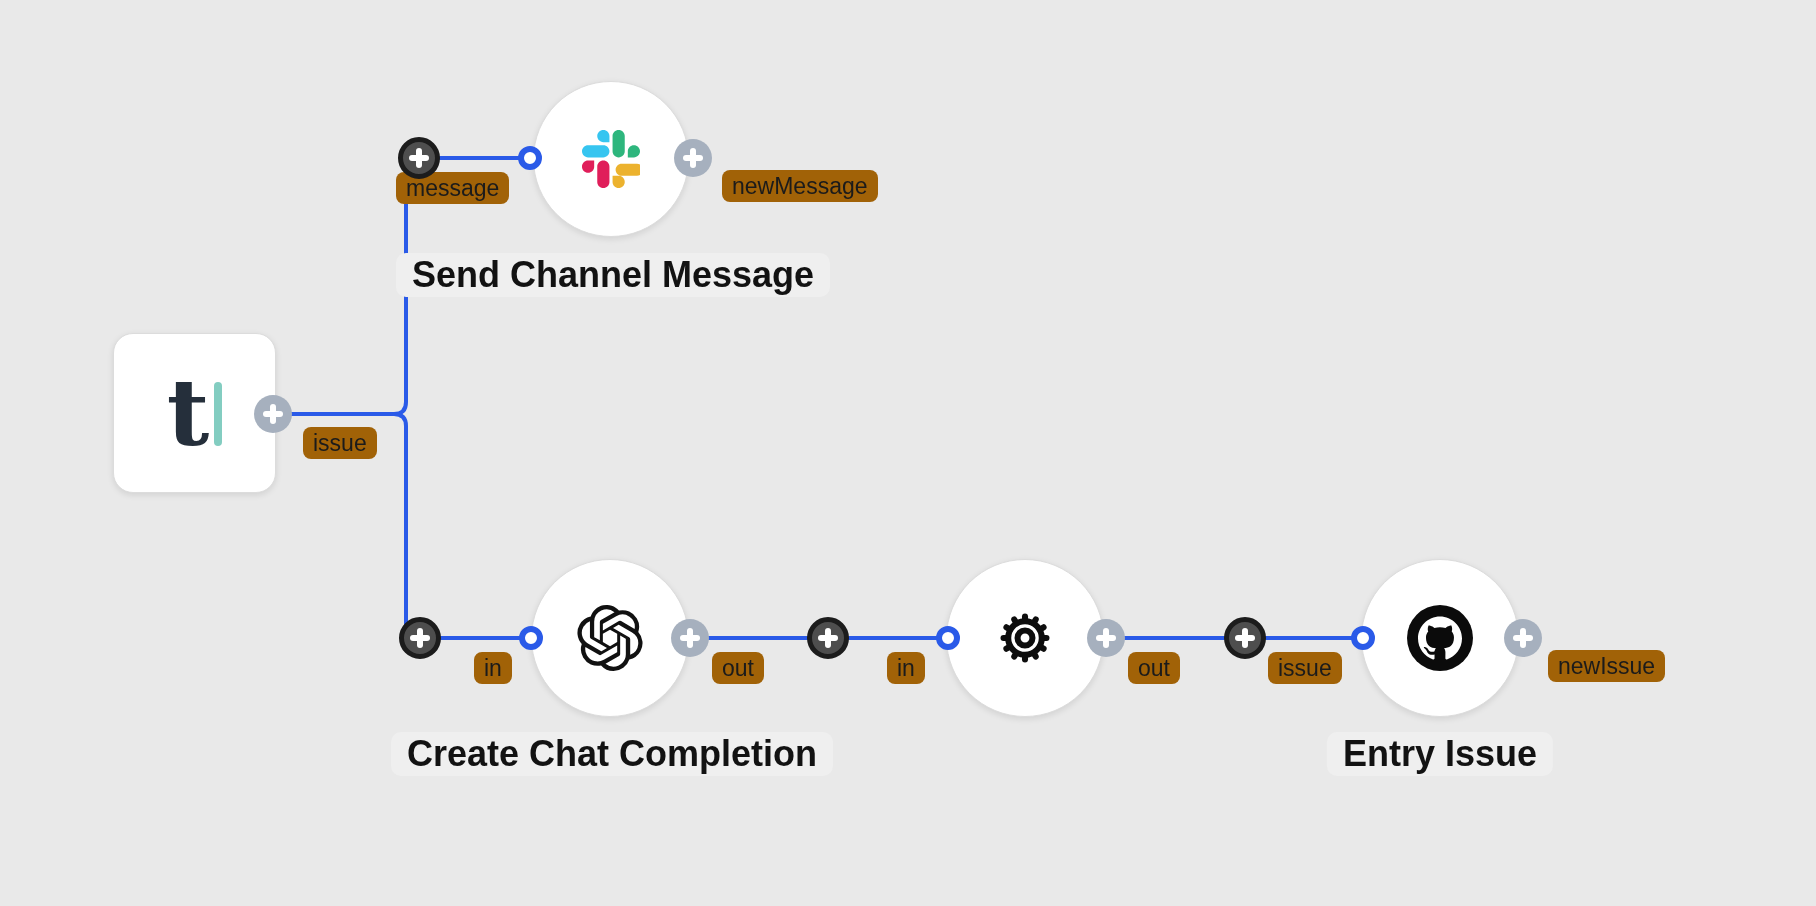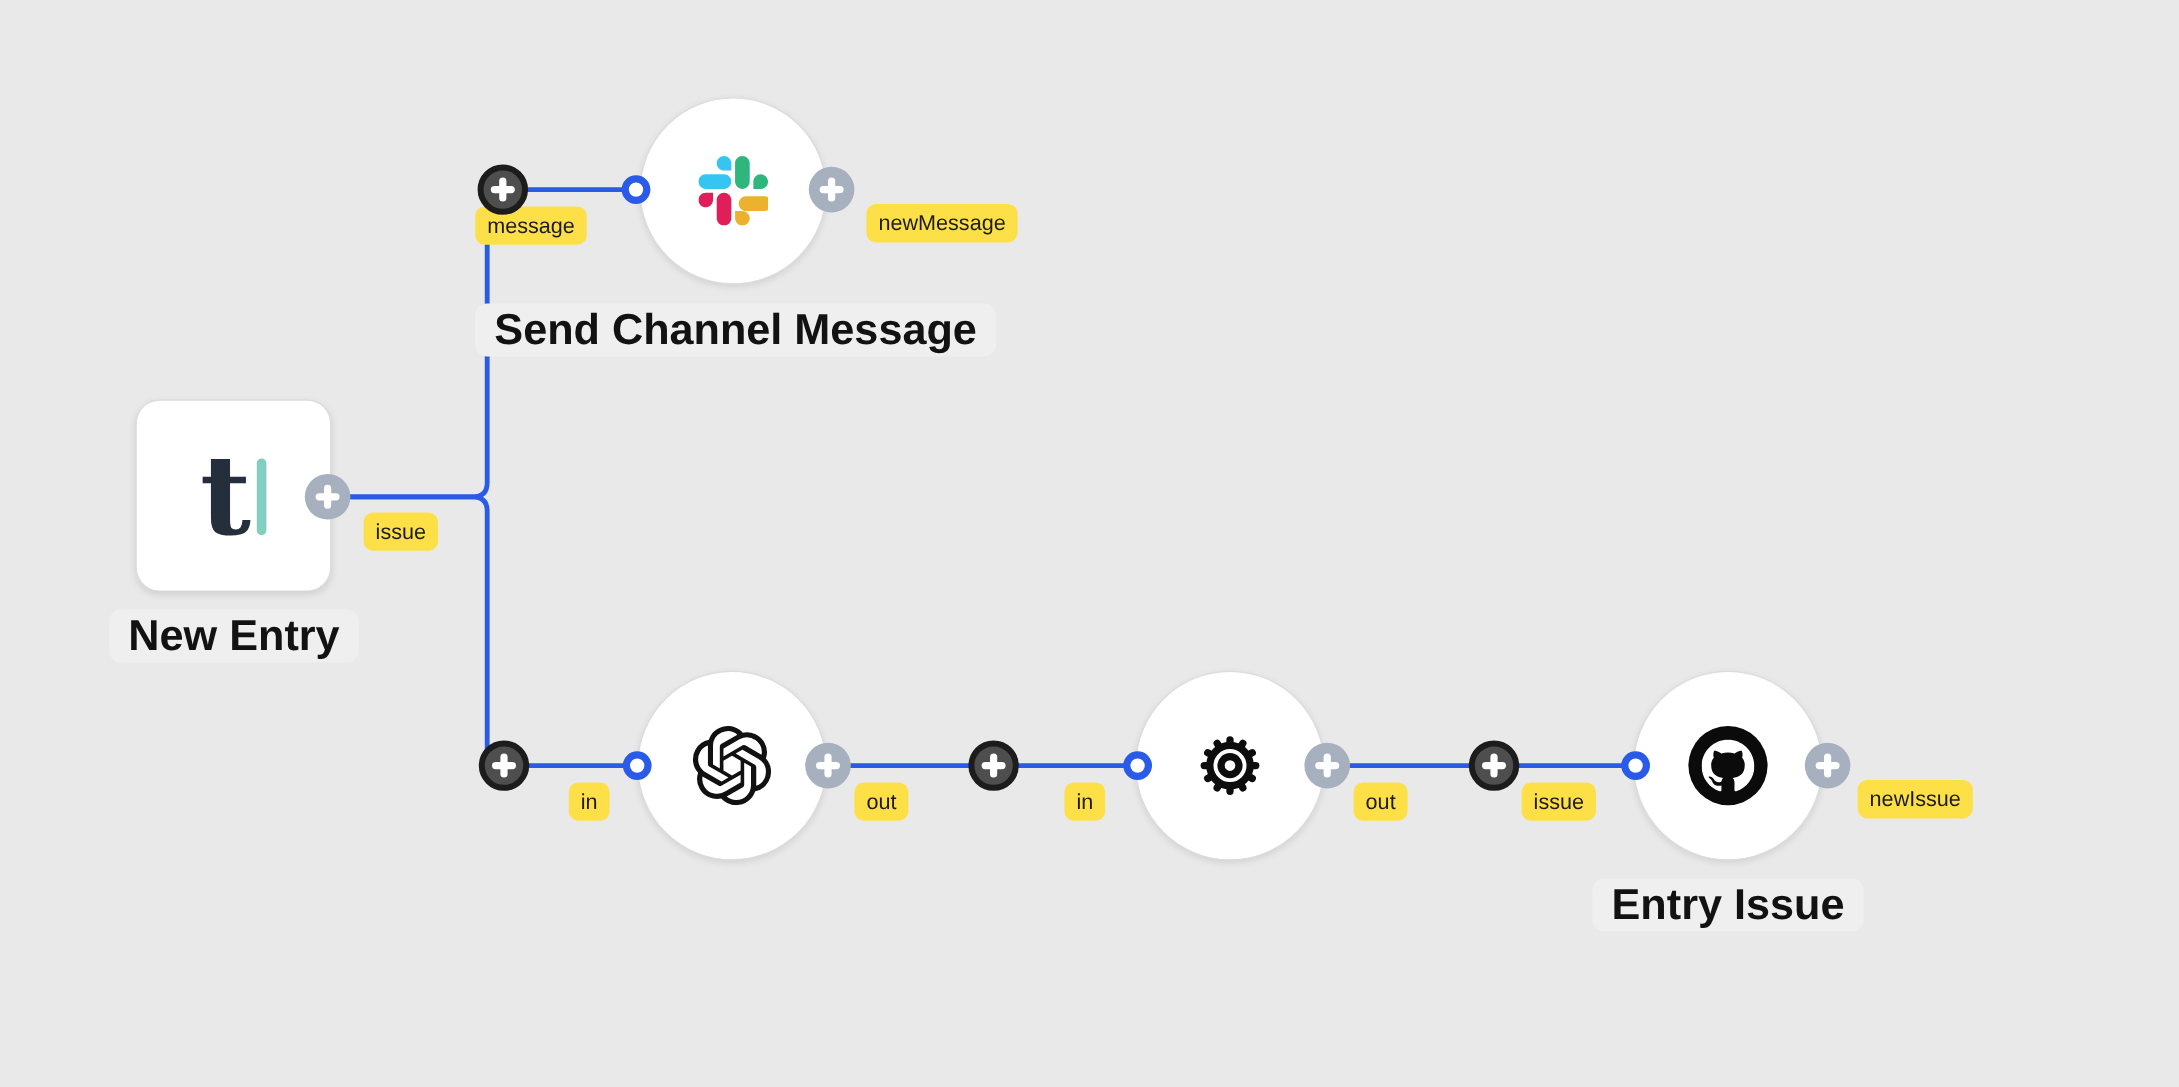--- a/index.html
+++ b/index.html
@@ -12,9 +12,9 @@
   
   .tag{
     position:absolute;z-index:2;
-    background:#fde047;border-radius:8px;
+    background:#a16207;border-radius:8px;
     padding:2px 10px;
-    font-size:18px;line-height:28px;color:#1b1b1b;
+    font-size:23px;line-height:28px;color:#1b1b1b;
     white-space:nowrap;
   }
 

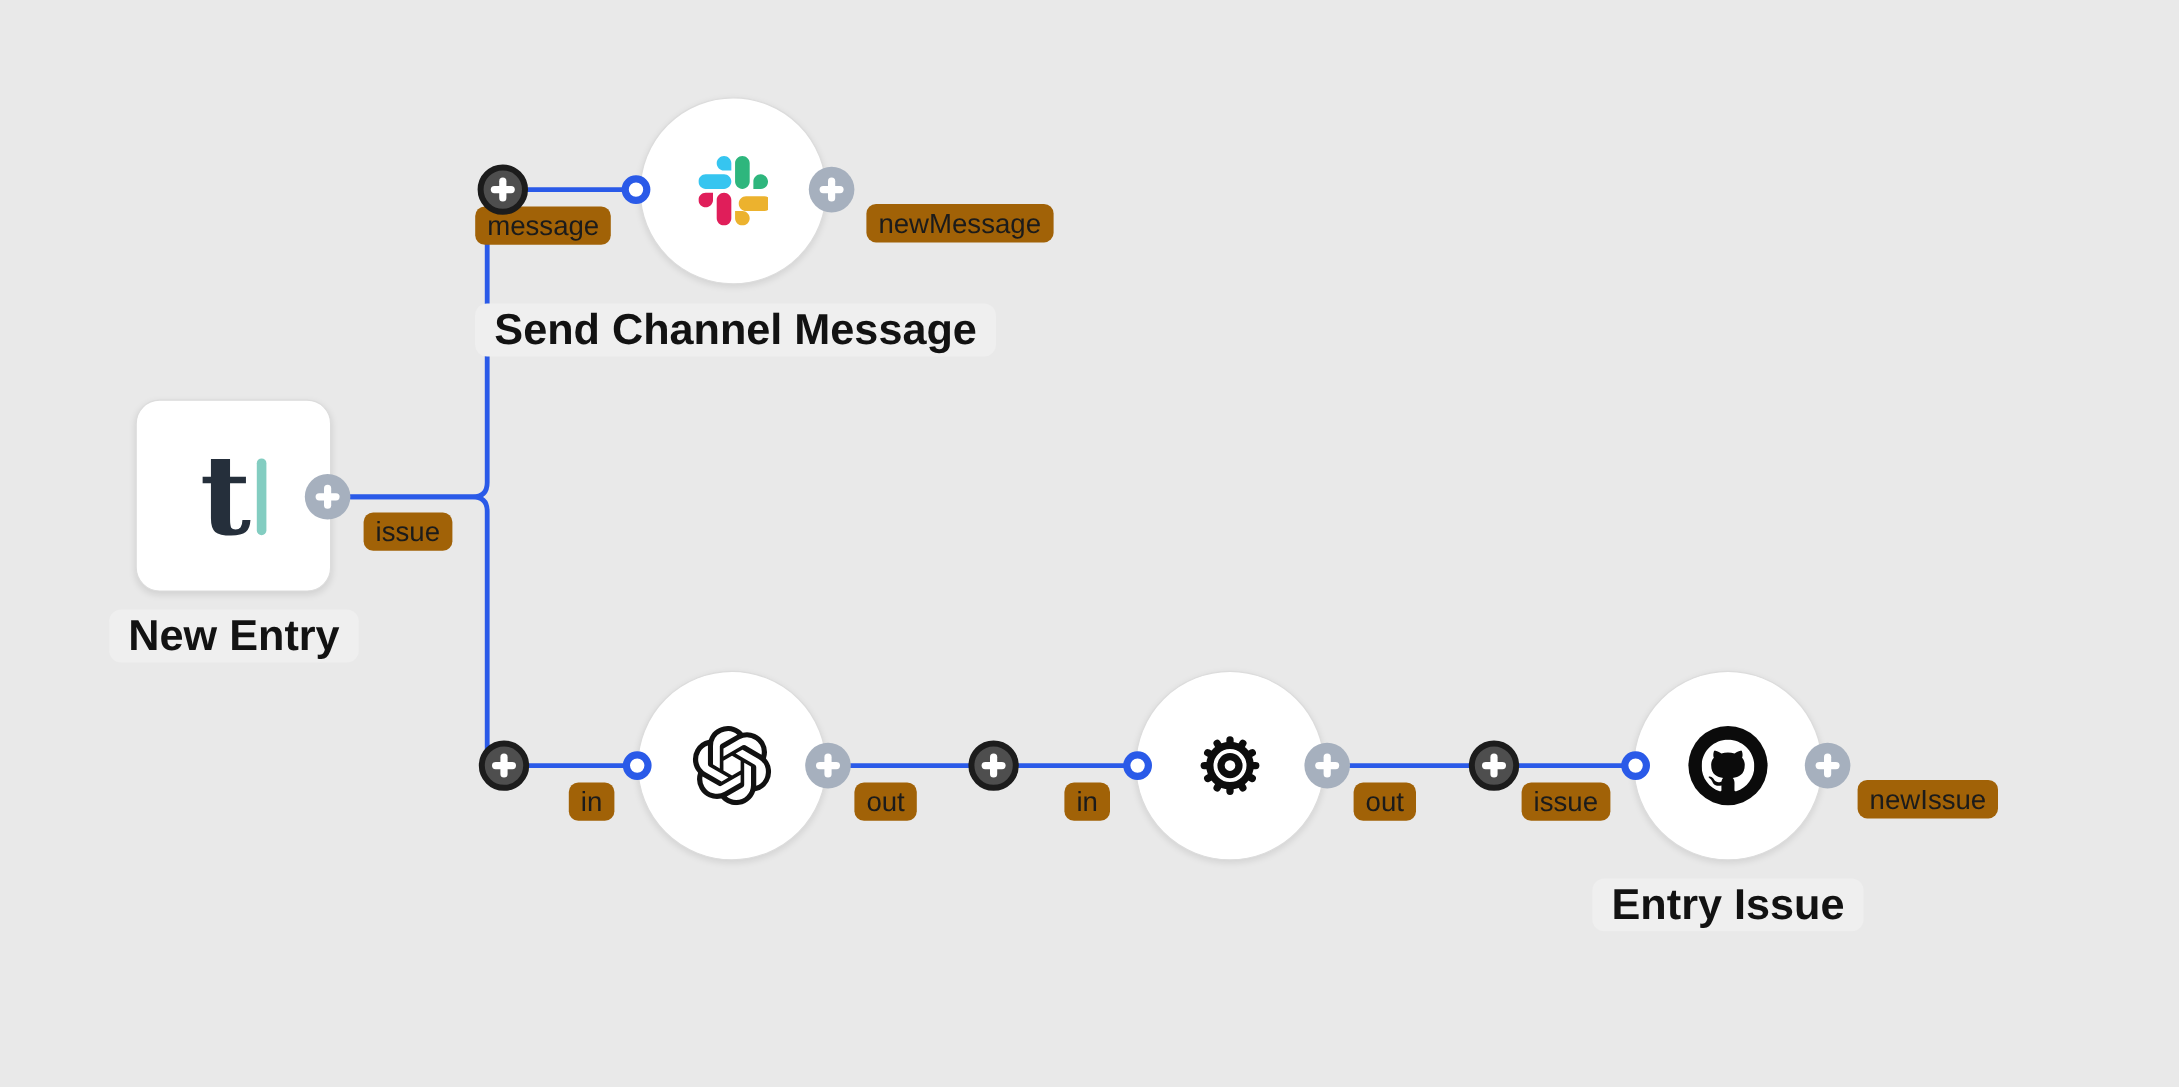--- a/index.html
+++ b/index.html
@@ -90,7 +90,6 @@
   <div class="tag" style="left:1268px;top:652px;">issue</div>
   <div class="tag" style="left:1548px;top:650px;">newIssue</div>
 
-  <div class="title" style="left:195px;top:508px;">New Entry</div>
   <div class="title" style="left:613px;top:253px;">Send Channel Message</div>
   <div class="title" style="left:1440px;top:732px;">Entry Issue</div>
 

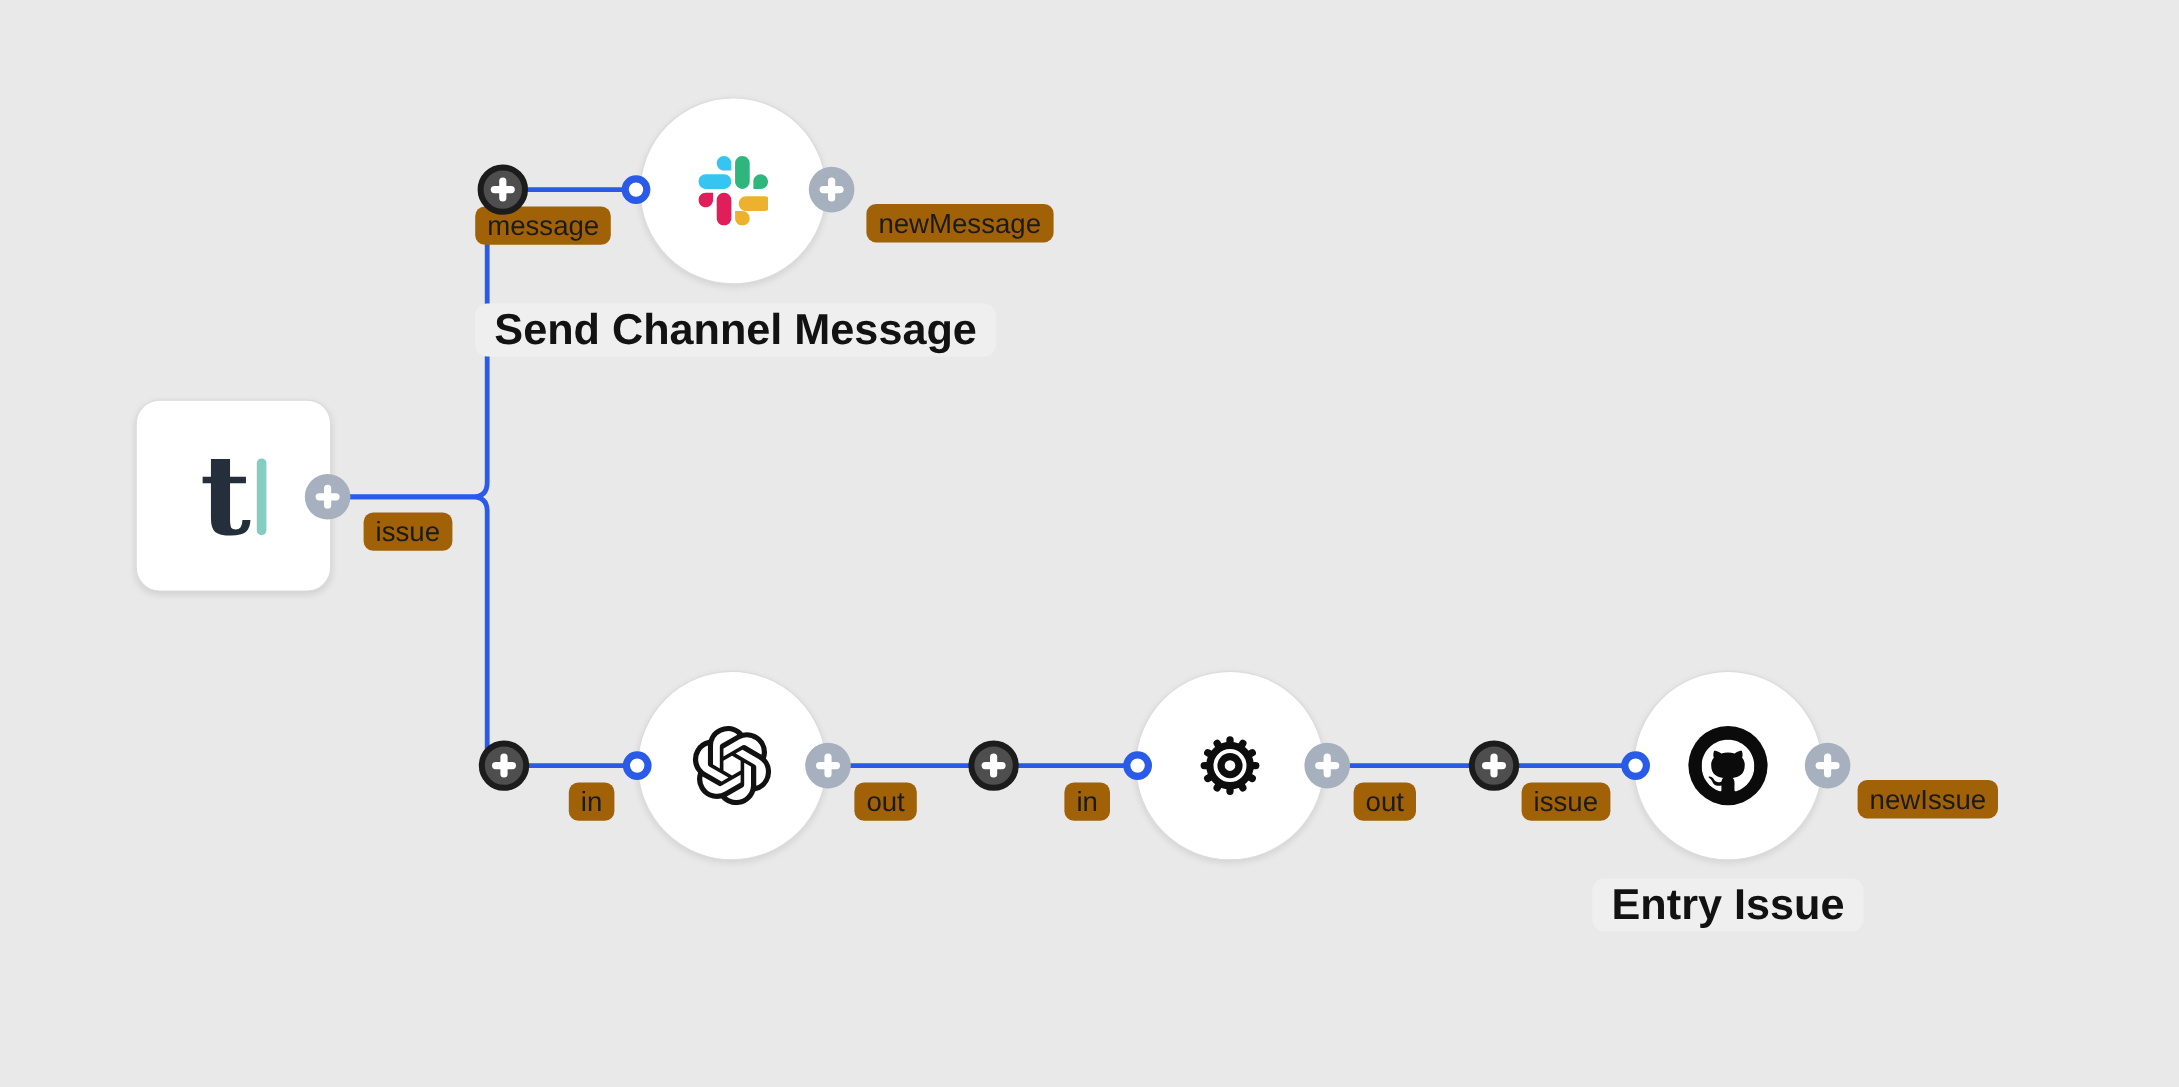--- a/index.html
+++ b/index.html
@@ -91,6 +91,7 @@
   <div class="tag" style="left:1548px;top:650px;">newIssue</div>
 
   <div class="title" style="left:613px;top:253px;">Send Channel Message</div>
+  <div class="title" style="left:612px;top:732px;">Create Chat Completion</div>
   <div class="title" style="left:1440px;top:732px;">Entry Issue</div>
 
   <div class="node square" style="left:113px;top:333px;width:163px;height:160px;">

